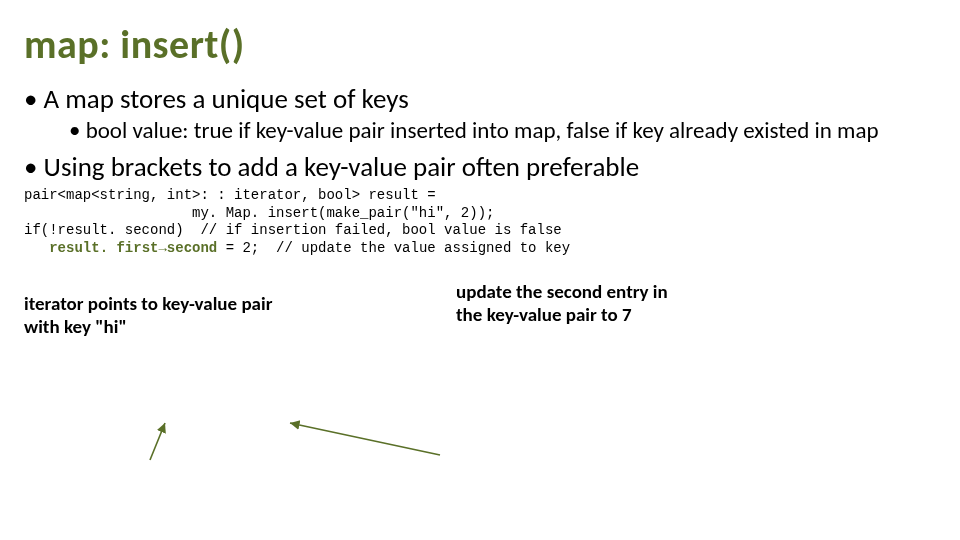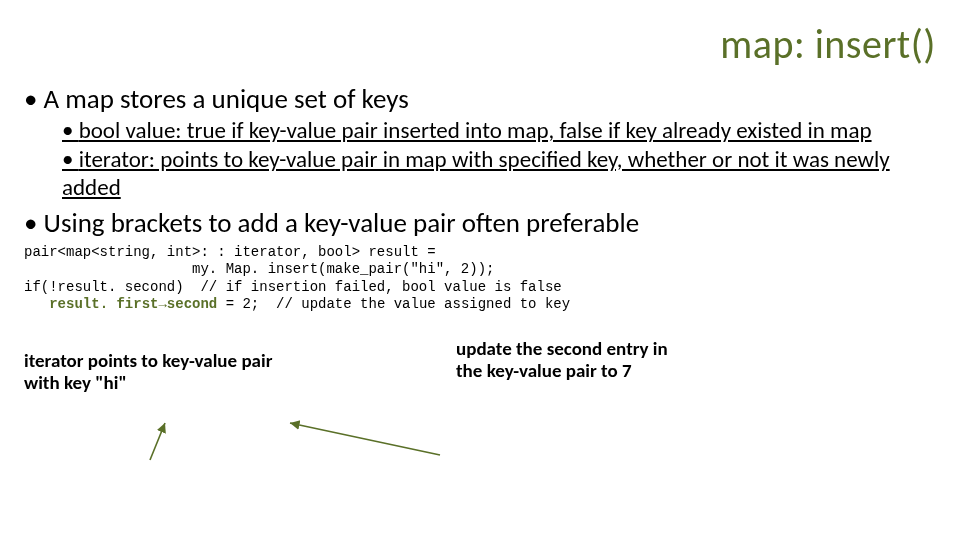--- a/index.html
+++ b/index.html
@@ -20,9 +20,9 @@
     padding: 20px 24px 24px 24px;
   }
   .title {
-    text-align: right;
+    text-align: left;
     font-size: 40px;
-    font-weight: 400;
+    font-weight: 700;
     color: #5a7028;
     margin: 0 0 14px 0;
     letter-spacing: 0.5px;

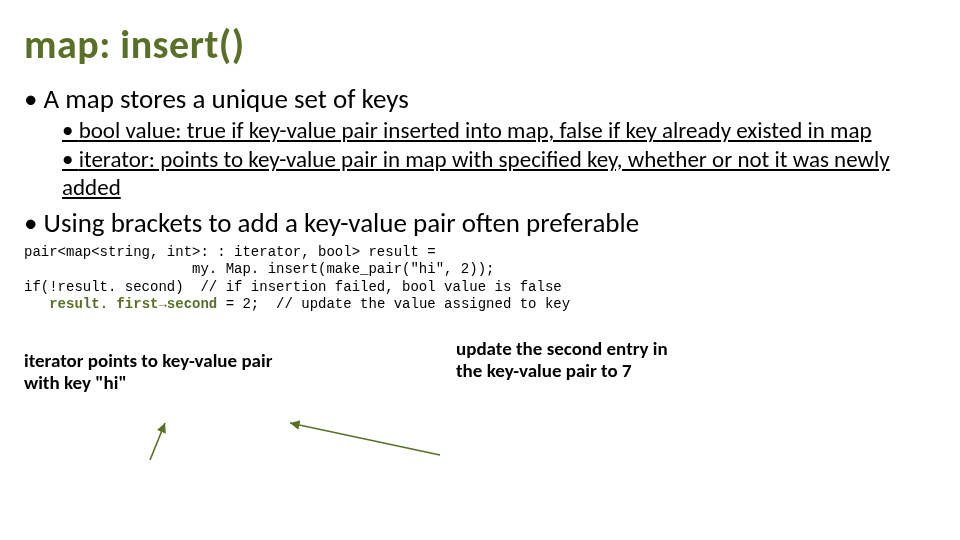--- a/index.html
+++ b/index.html
@@ -48,8 +48,7 @@
   .bullets-inner > li {
     font-size: 23px;
     line-height: 1.2;
-    margin: 1px 0;
-    text-decoration: underline;
+    margin: 1px 7px;
   }
   .bullets-inner > li::before {
     content: "• ";

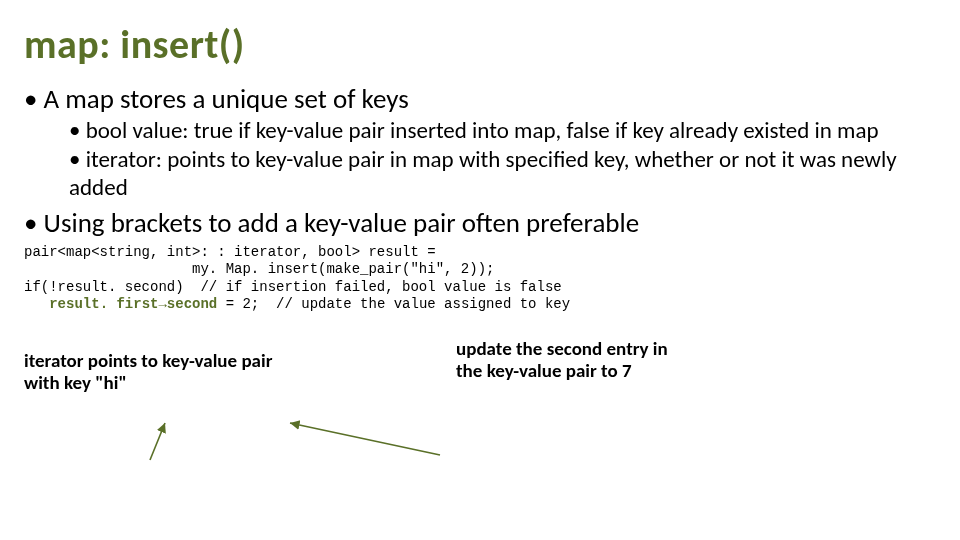--- a/index.html
+++ b/index.html
@@ -106,7 +106,6 @@
     <li>A map stores a unique set of keys</li>
     <ul class="bullets-inner">
       <li>bool value: true if key-value pair inserted into map, false if key already existed in map</li>
-      <li>iterator: points to key-value pair in map with specified key, whether or not it was newly added</li>
     </ul>
     <li>Using brackets to add a key-value pair often preferable</li>
   </ul>

